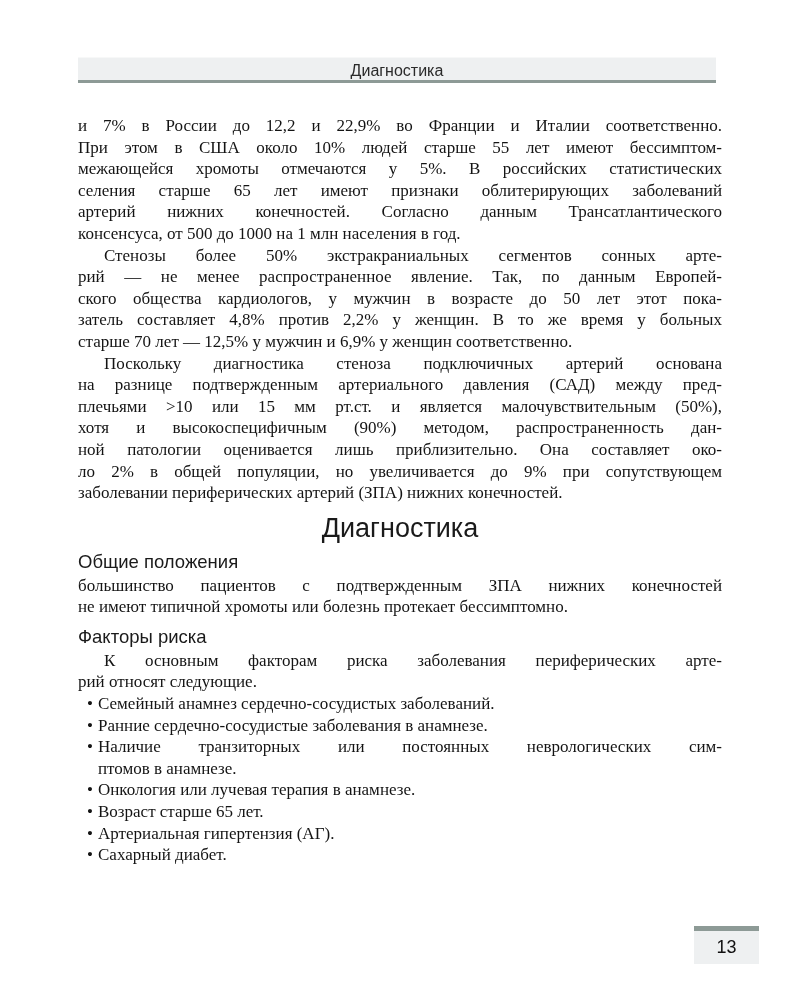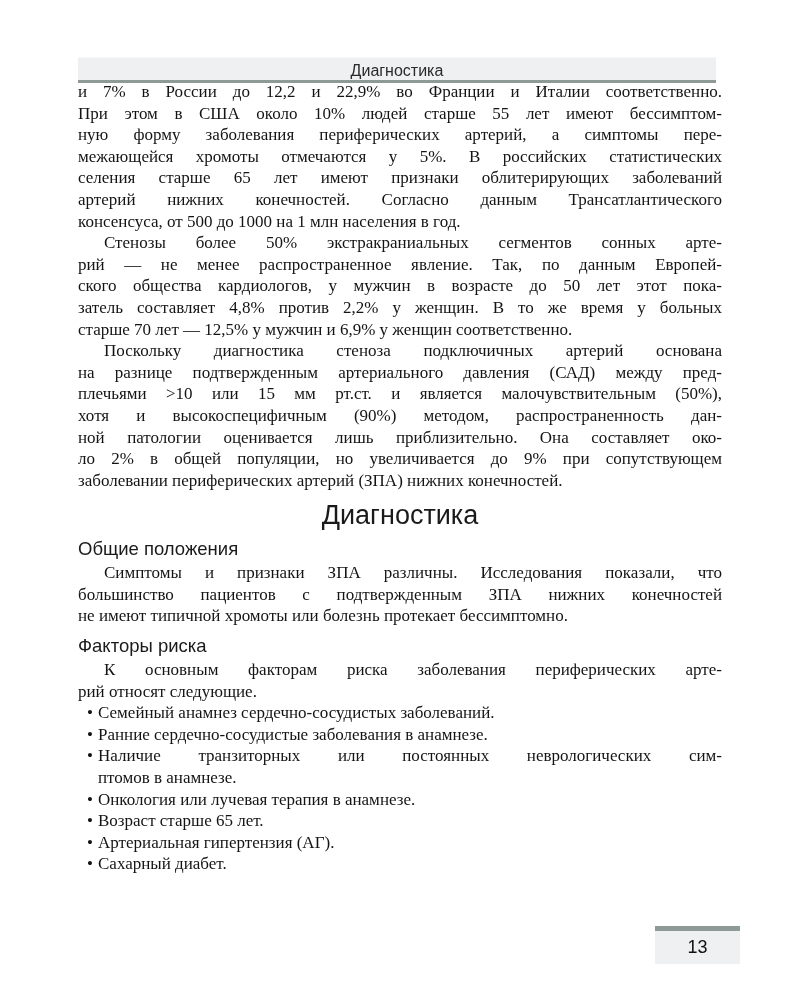--- a/index.html
+++ b/index.html
@@ -15,7 +15,7 @@
   }
 
   .column {
-    position:absolute; left:78px; top:81px; width:644px;
+    position:absolute; left:78px; top:115px; width:644px;
     font-size:17px; line-height:21.6px;
   }
 

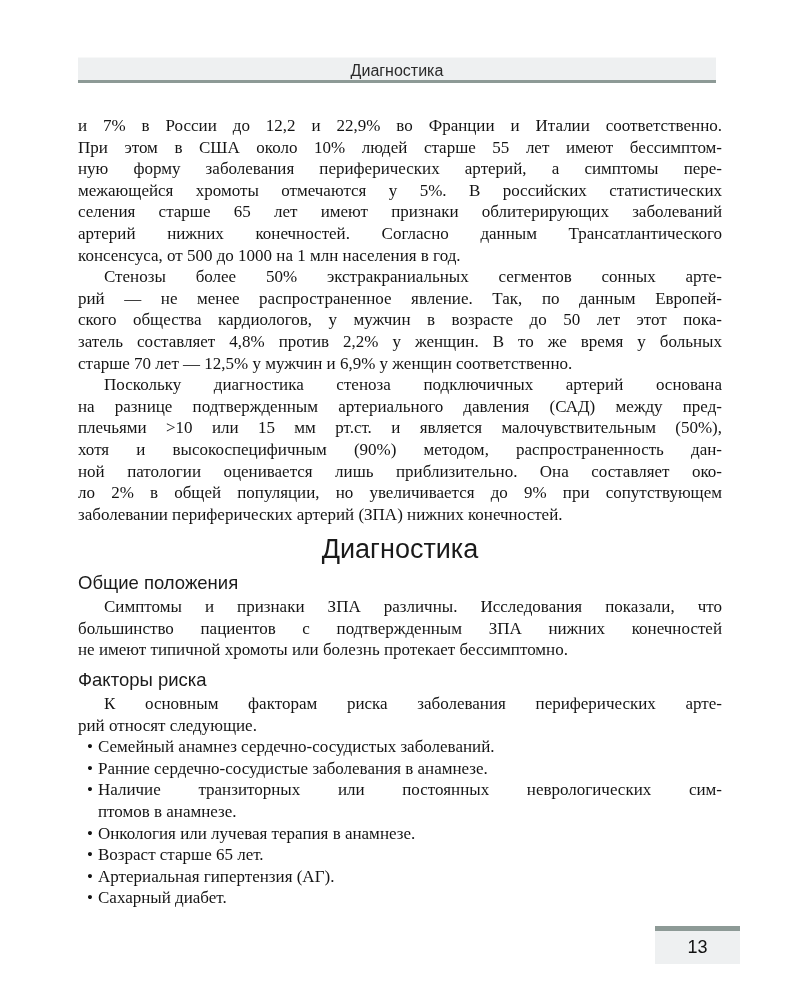--- a/index.html
+++ b/index.html
@@ -58,7 +58,6 @@
   <div>
     <div class="line">и 7% в России до 12,2 и 22,9% во Франции и Италии соответственно.</div>
     <div class="line">При этом в США около 10% людей старше 55 лет имеют бессимптом-</div>
-    <div class="line">ную форму заболевания периферических артерий, а симптомы пере-</div>
     <div class="line">межающейся хромоты отмечаются у 5%. В российских статистических</div>
     <div class="line">селения старше 65 лет имеют признаки облитерирующих заболеваний</div>
     <div class="line">артерий нижних конечностей. Согласно данным Трансатлантического</div>

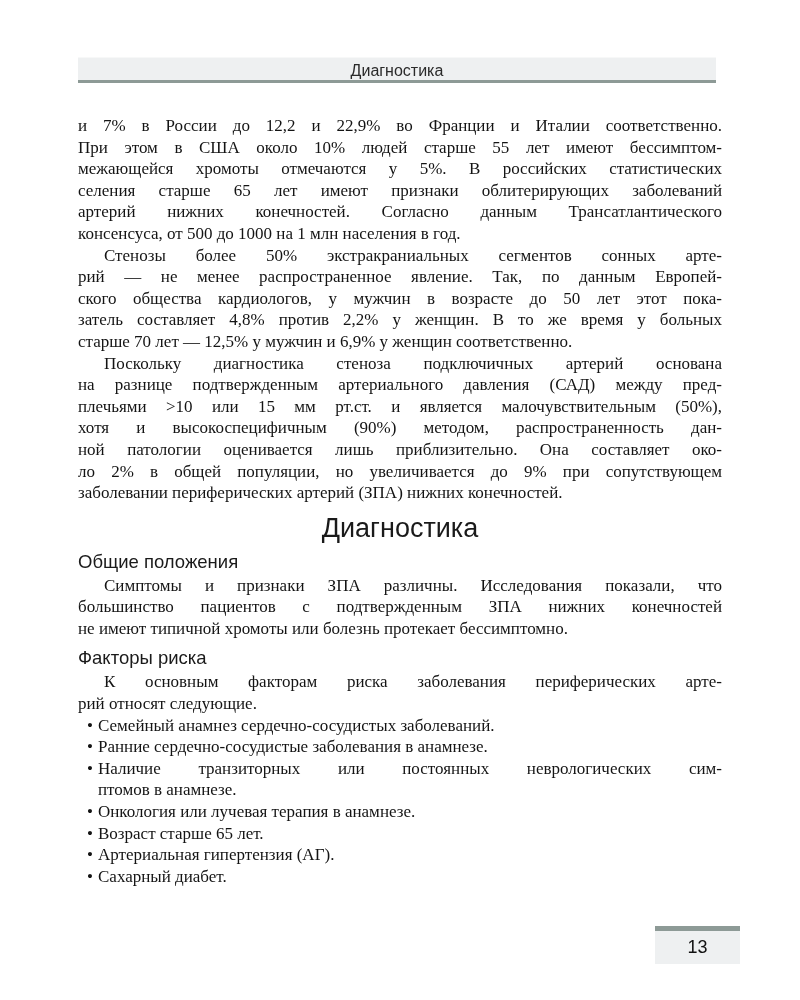--- a/index.html
+++ b/index.html
@@ -87,7 +87,6 @@
   <h2 class="h2">Общие положения</h2>
 
   <div>
-    <div class="line ind">Симптомы и признаки ЗПА различны. Исследования показали, что</div>
     <div class="line">большинство пациентов с подтвержденным ЗПА нижних конечностей</div>
     <div class="line end">не имеют типичной хромоты или болезнь протекает бессимптомно.</div>
   </div>

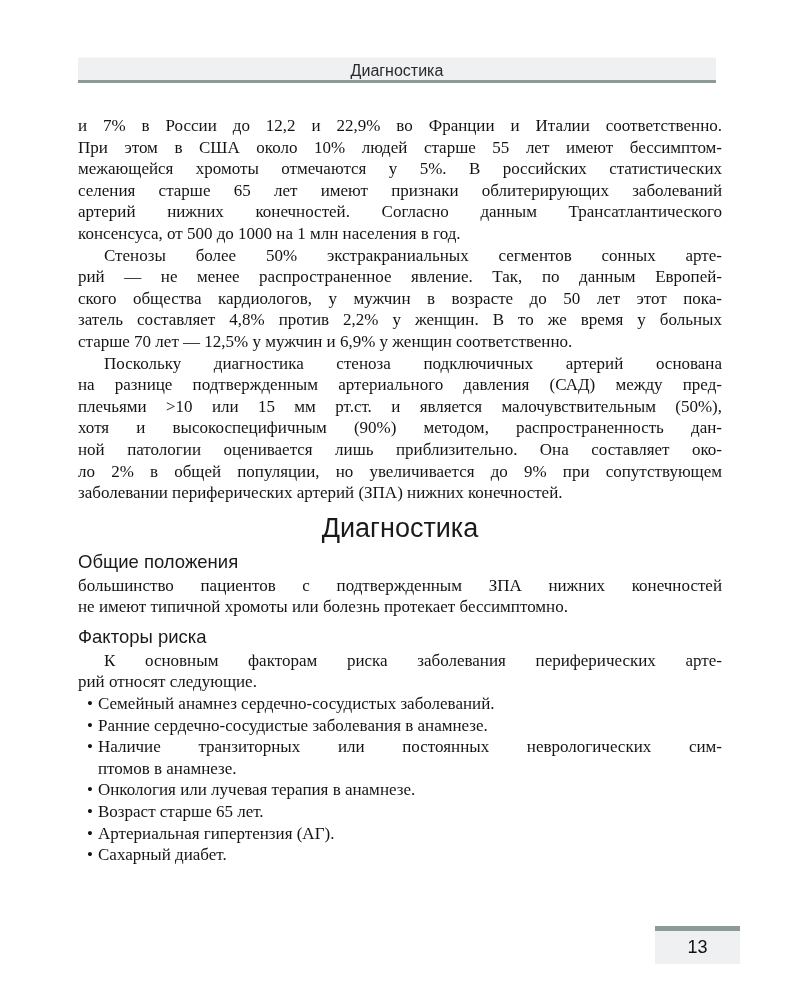--- a/index.html
+++ b/index.html
@@ -38,7 +38,7 @@
   .b-text { flex:1; min-width:0; }
 
   .footer-pagebox {
-    position:absolute; left:655px; top:926px; width:85px;
+    position:absolute; left:694px; top:926px; width:65px;
   }
   .footer-rule { height:5px; background:#8d9a96; }
   .footer-num {

